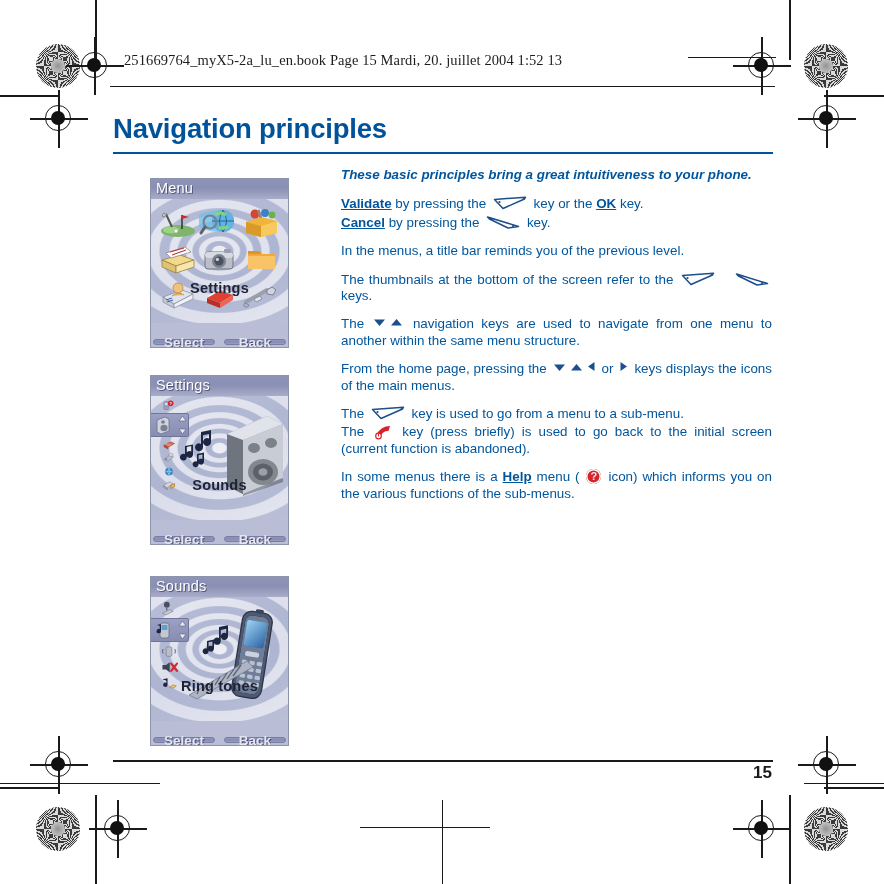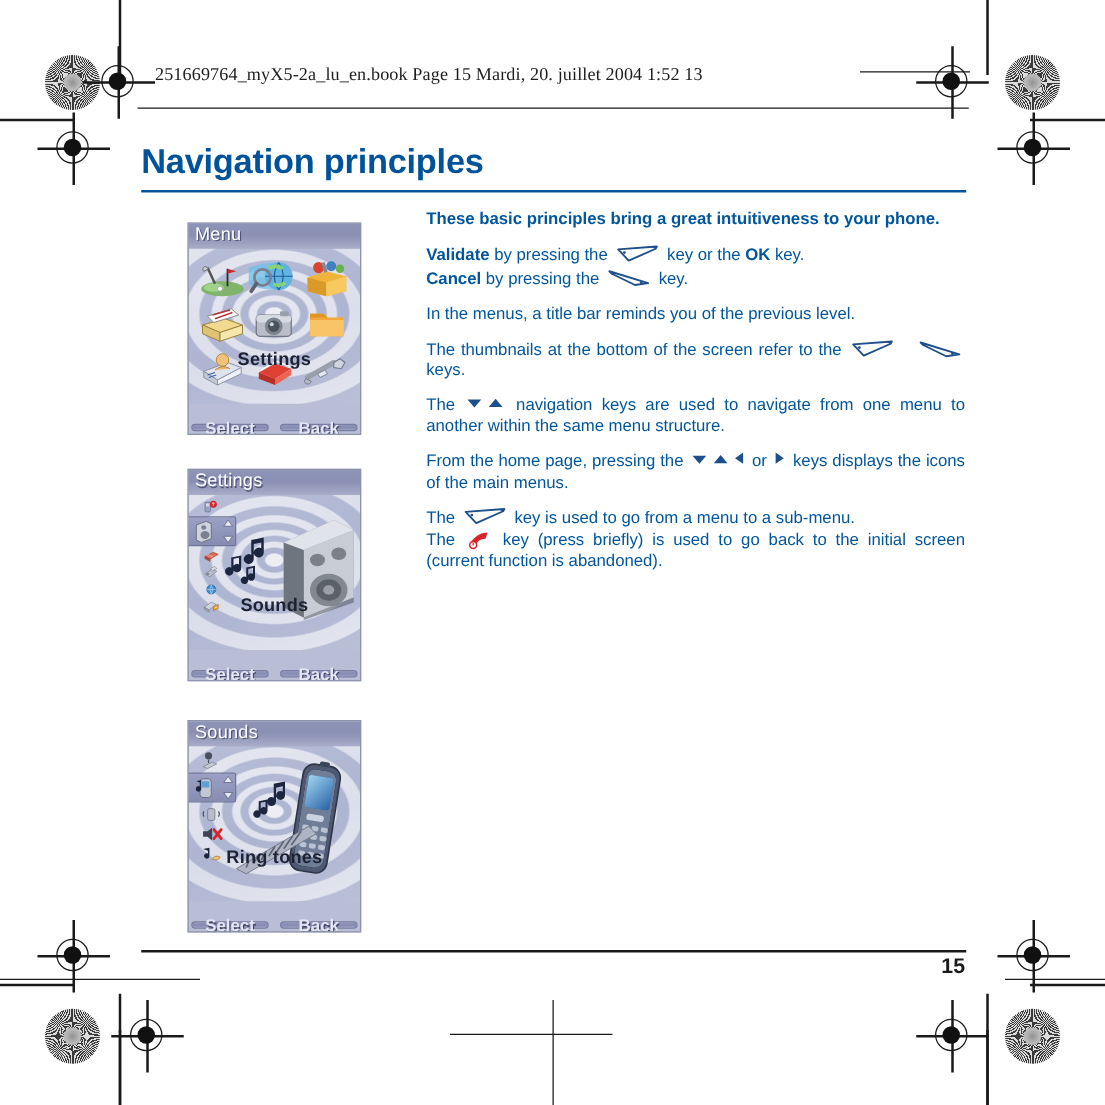--- a/index.html
+++ b/index.html
@@ -73,7 +73,7 @@
     font-size:13.4px; line-height:16.4px;
     text-align:justify;
   }
-  .lede { font-weight:600; margin-bottom:13px !important; }
+  .lede { font-style:italic; font-weight:600; margin-bottom:13px !important; }
   .tight { margin-bottom:2px !important; text-align:left !important; }
   .tight2 { margin-bottom:12px !important; text-align:left !important; }
   b { font-weight:bold; }

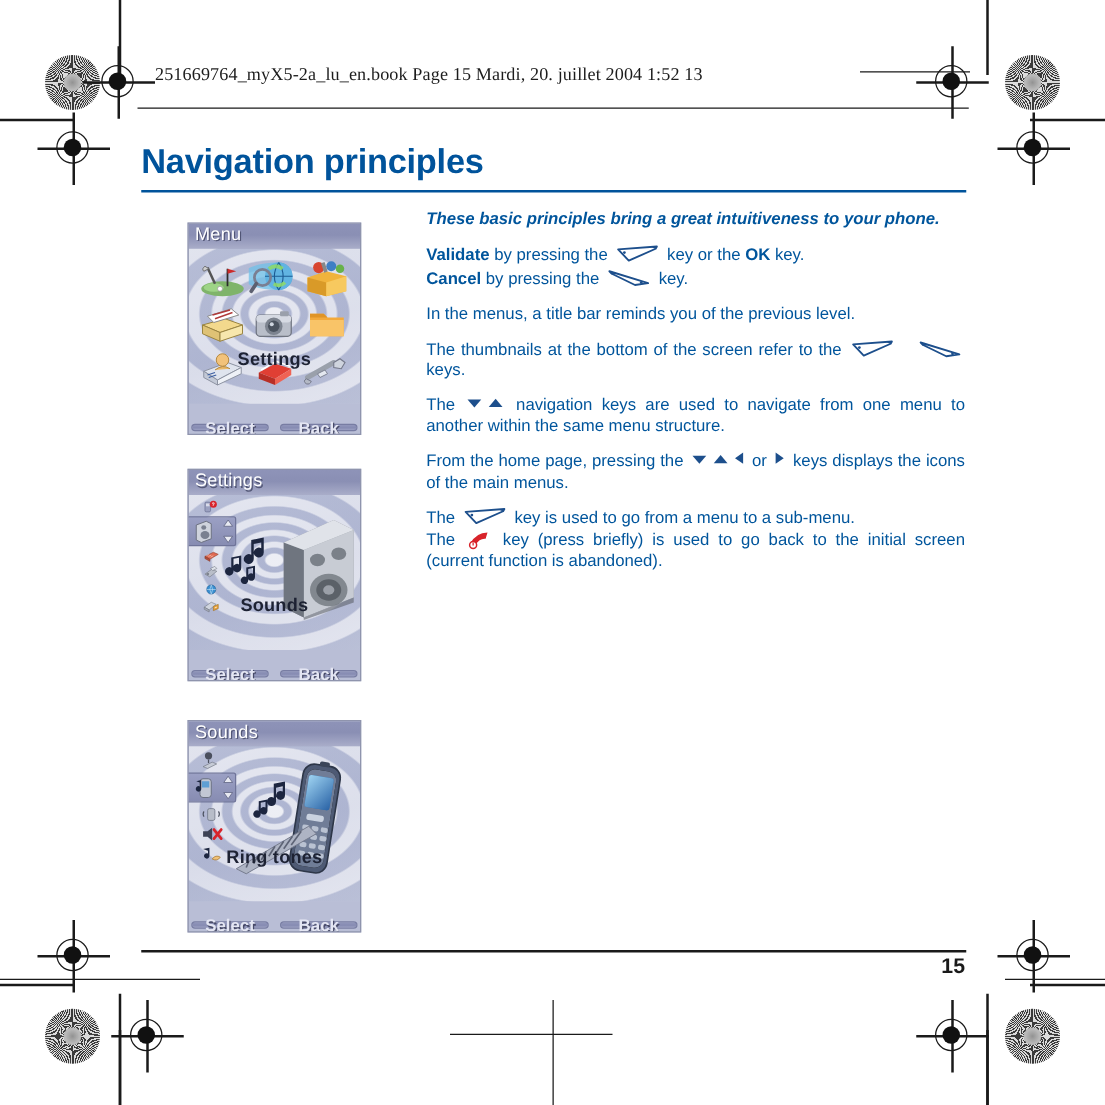--- a/index.html
+++ b/index.html
@@ -76,7 +76,7 @@
   .lede { font-style:italic; font-weight:600; margin-bottom:13px !important; }
   .tight { margin-bottom:2px !important; text-align:left !important; }
   .tight2 { margin-bottom:12px !important; text-align:left !important; }
-  b { font-weight:bold; }
+  b { font-weight:bold;text-decoration:underline; }
 
   
   .kglyph { display:inline-block; vertical-align:-3px; margin:0 3px; }

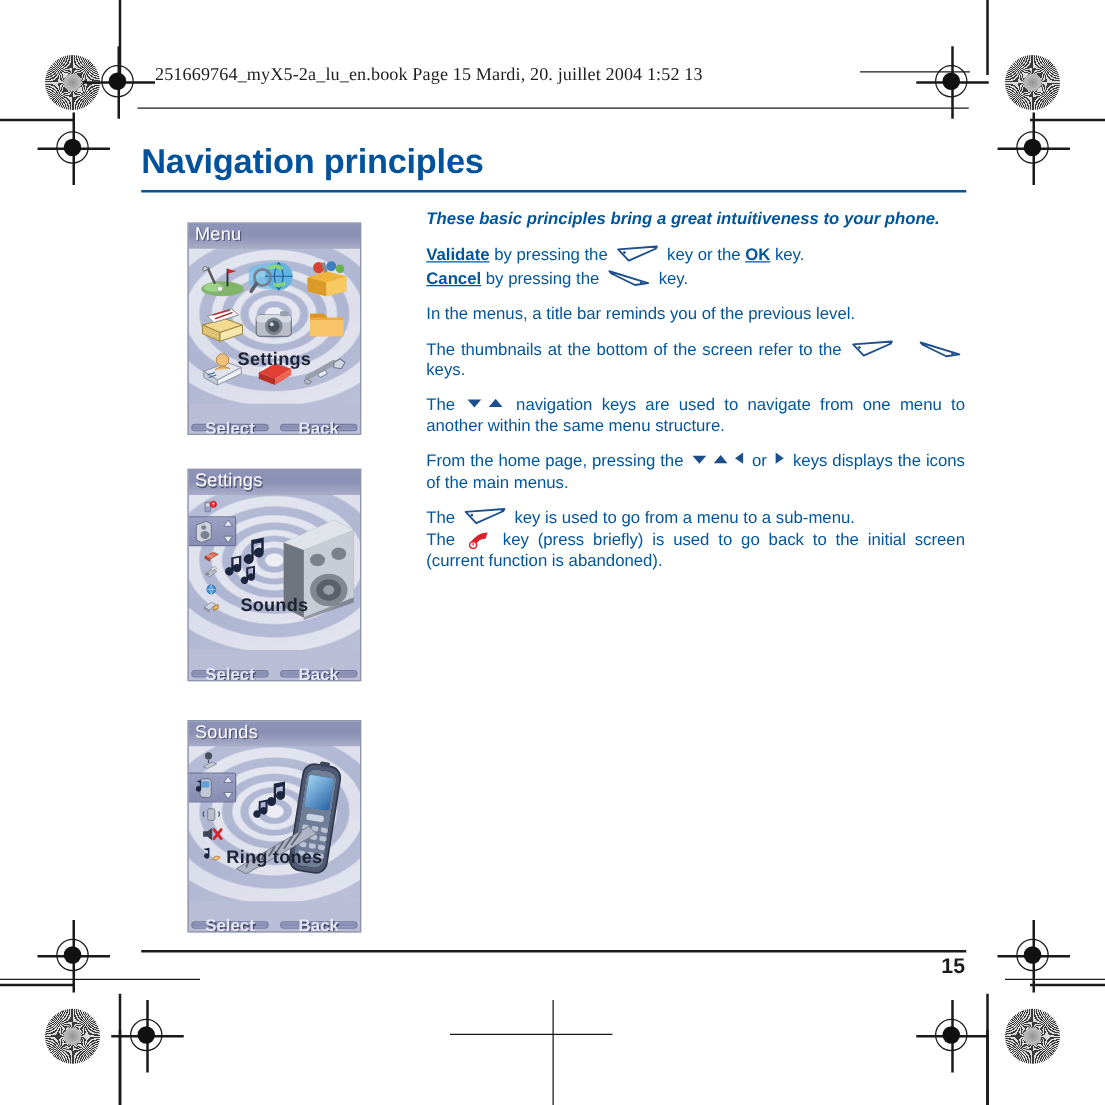--- a/index.html
+++ b/index.html
@@ -594,6 +594,9 @@
       </svg><span> key (press briefly) is used to go back to the initial screen (current function is abandoned).</span>
     </p>
 
+    <p>
+      <span>In some menus there is a </span><b>Help</b><span> menu ( </span><span class="help-ico"></span><span> icon) which informs you on the various functions of the sub-menus.</span>
+    </p>
 
   </div>
 

